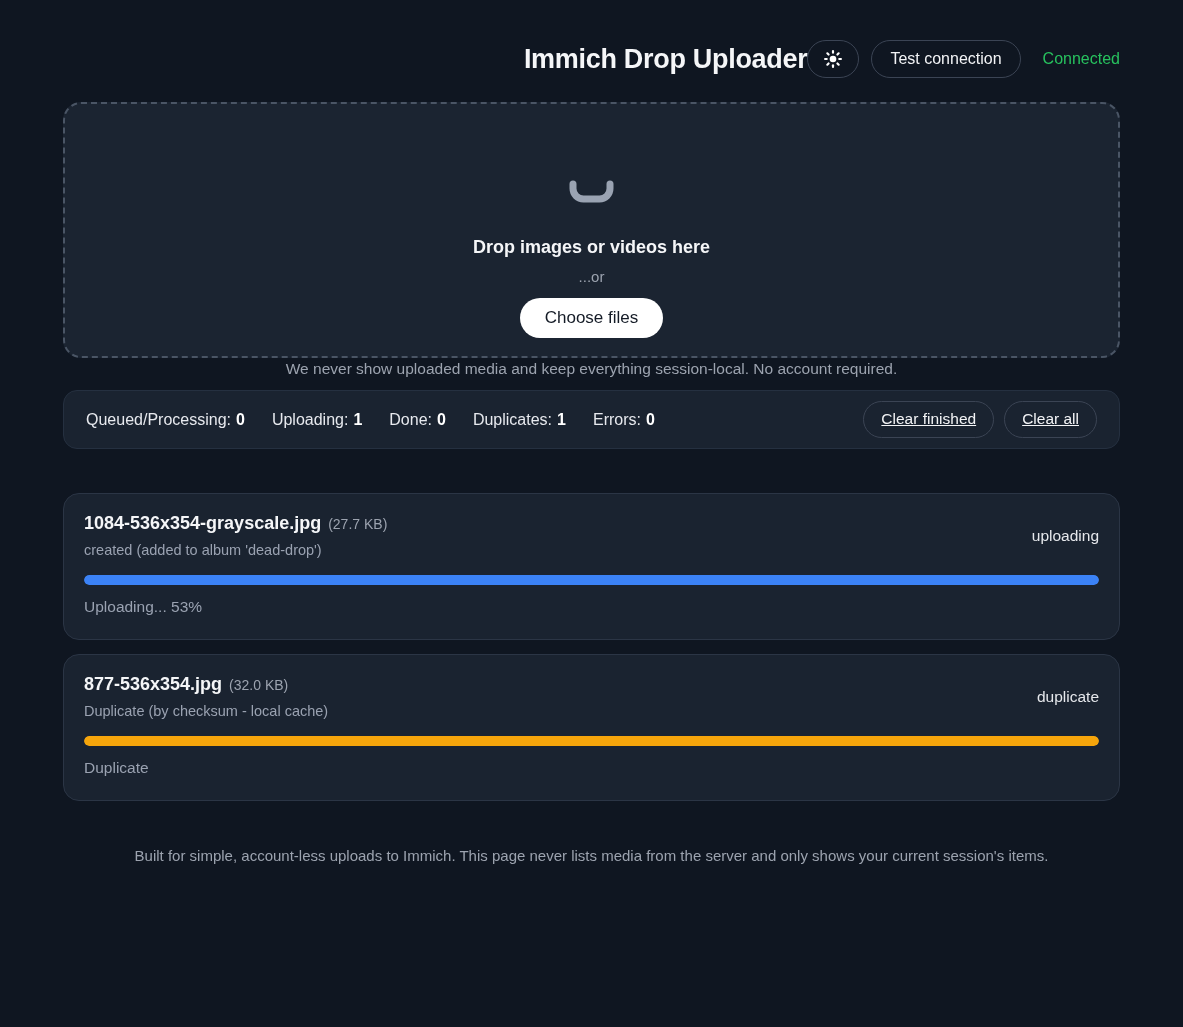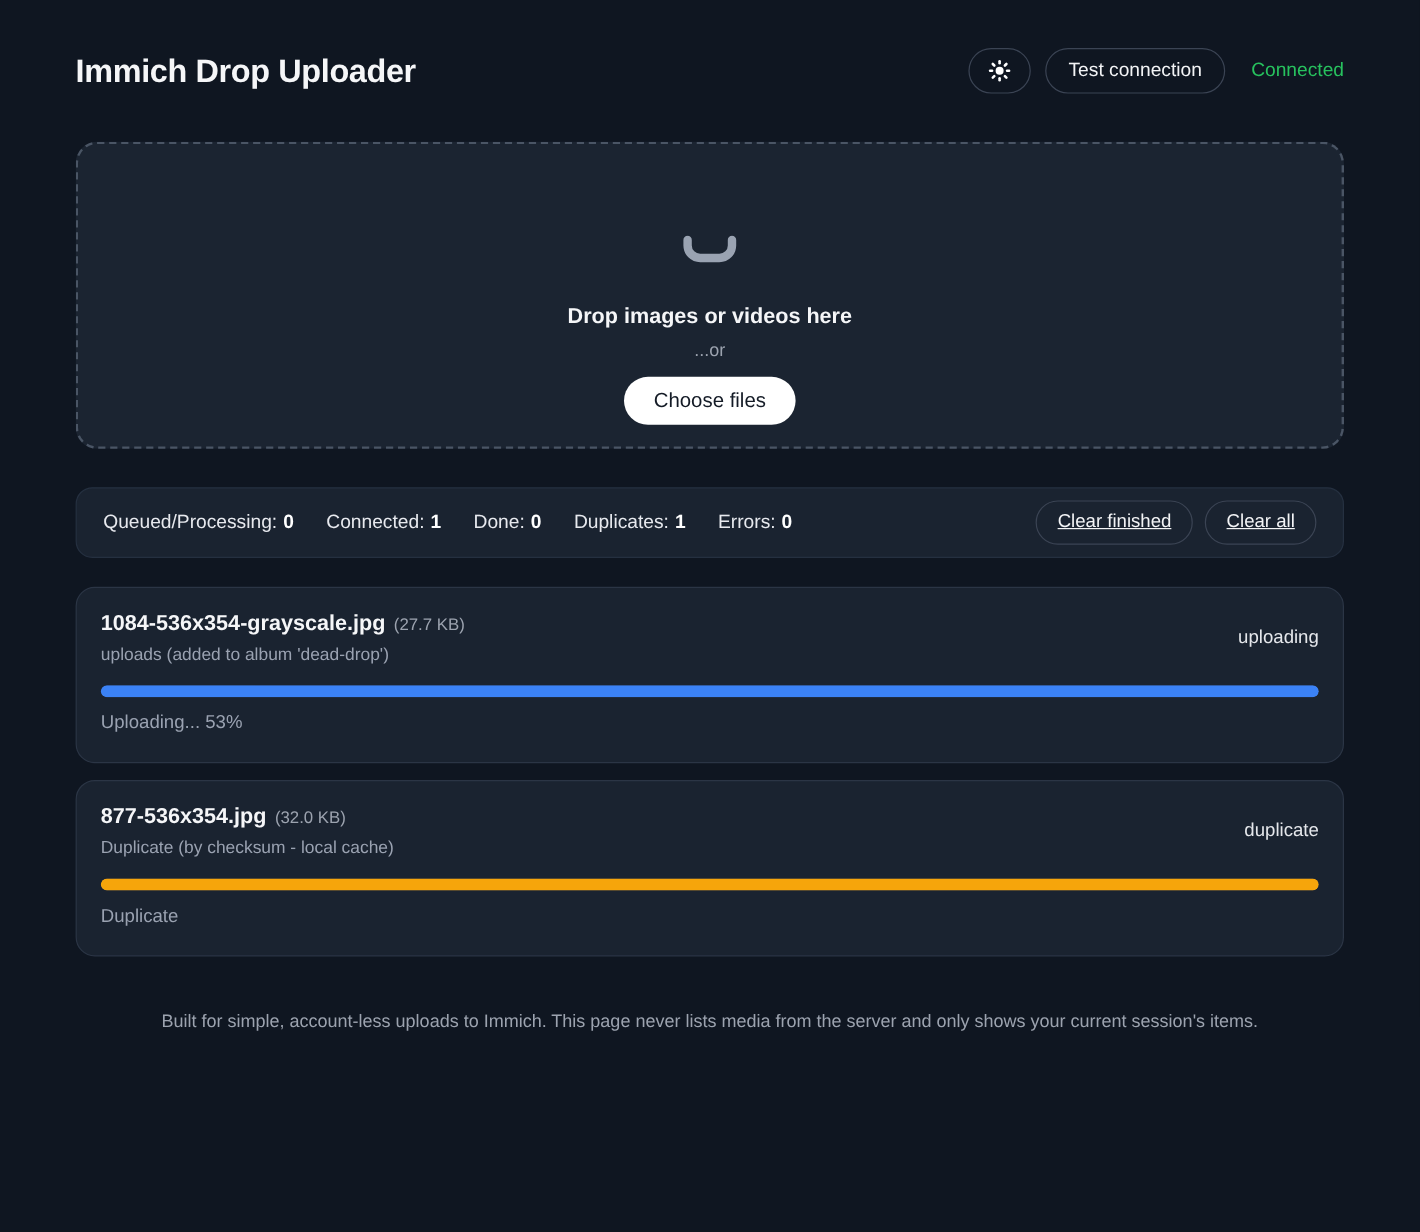--- a/index.html
+++ b/index.html
@@ -12,7 +12,7 @@
   .container { width: 1057px; margin: 0 auto; padding-top: 40px; }
 
   
-  .header { display: flex; justify-content: space-between; align-items: center; margin-bottom: 40px; }
+  .header { display: flex; justify-content: flex-end; align-items: center; margin-bottom: 24px; }
   .page-title { font-size: 27px; font-weight: 700; letter-spacing: -0.3px; color: #f5f6f8; }
   .header-right { display: flex; align-items: center; gap: 12px; }
   .pill-btn {

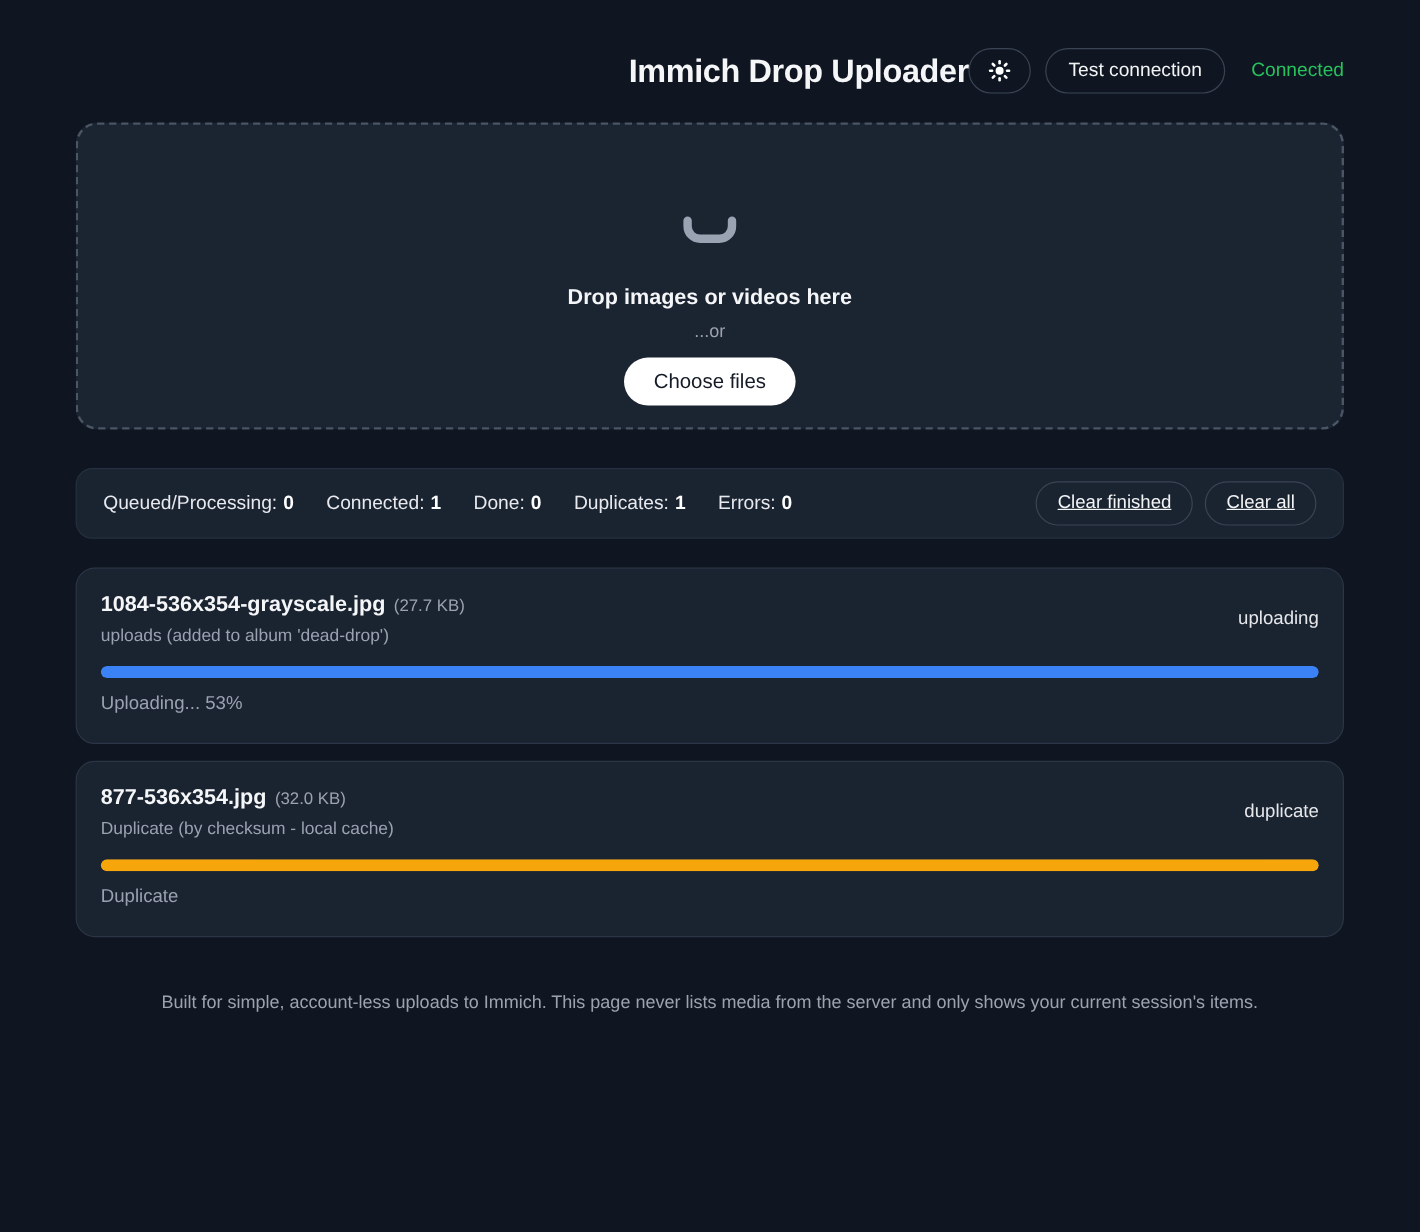--- a/index.html
+++ b/index.html
@@ -150,6 +150,7 @@
     <div class="drop-title">Drop images or videos here</div>
     <div class="drop-or">...or</div>
     <button class="choose-btn">Choose files</button>
+    <div class="privacy-note">We never show uploaded media and keep everything session-local. No account required.</div>
   </div>
 
   <div class="stats-bar">

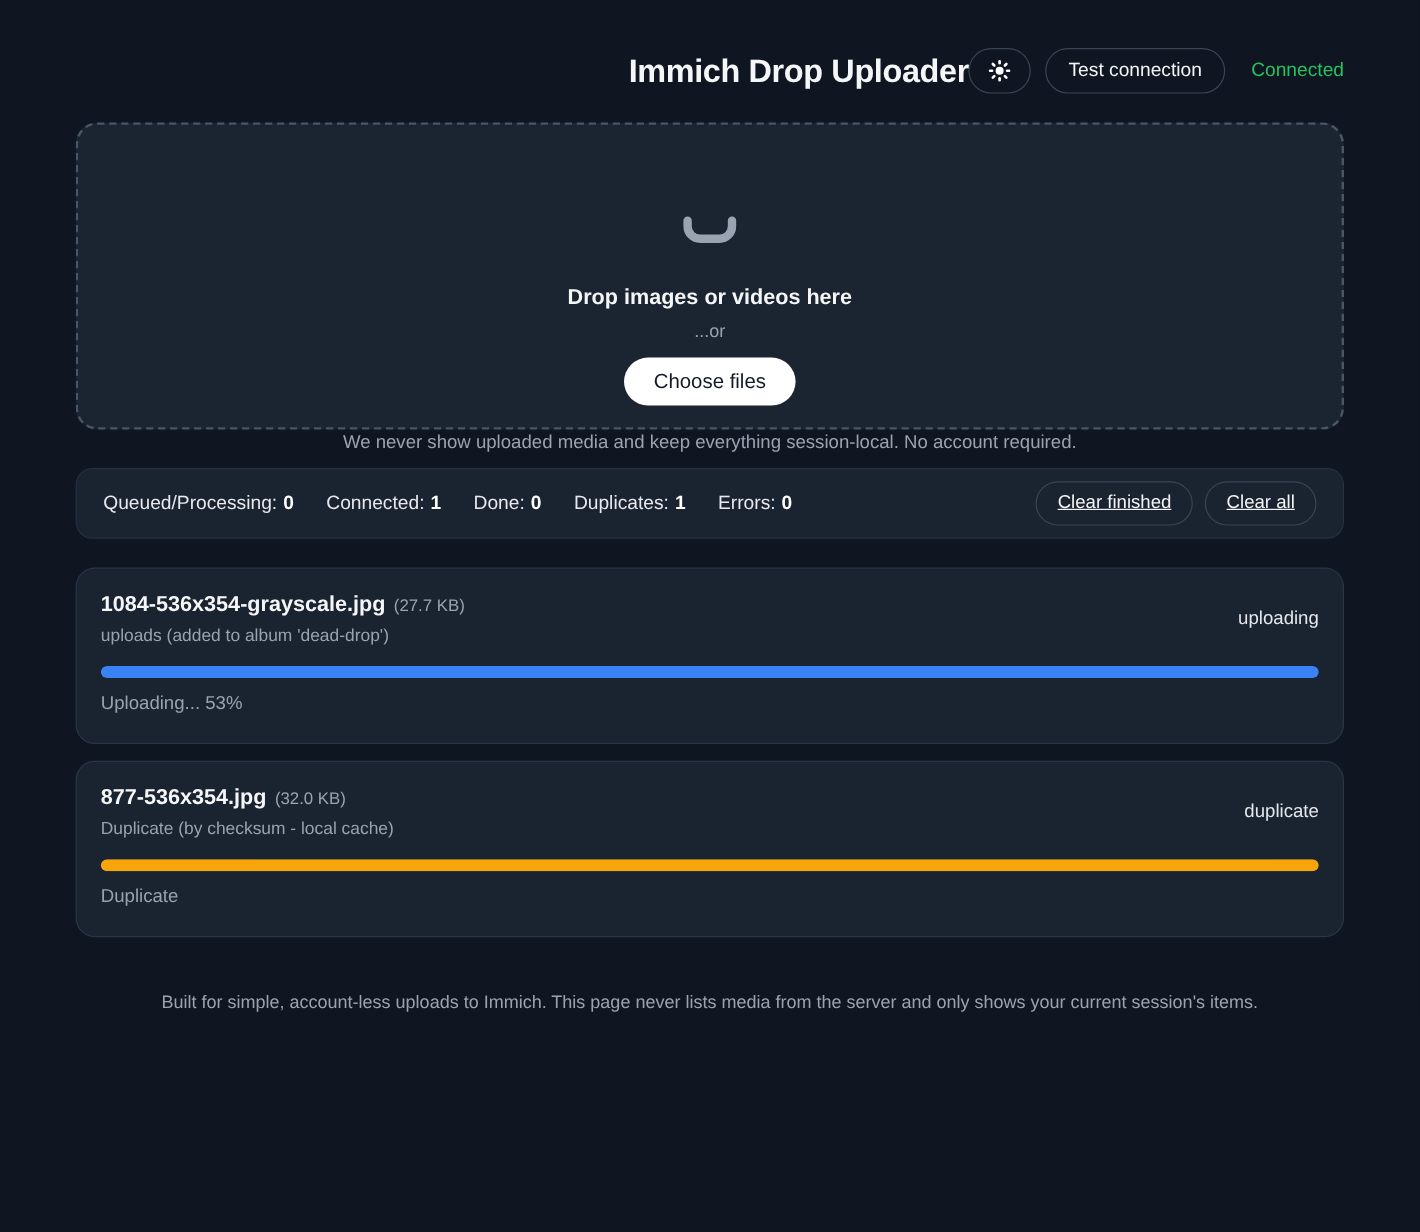--- a/index.html
+++ b/index.html
@@ -157,7 +157,7 @@
     <div class="stats-list">
   <span class="stat-item"><span>Queued/Processing:</span><span class="stat-value">0</span></span>
 
-  <span class="stat-item"><span>Connected:</span><span class="stat-value">1</span></span>
+  <span class="stat-item"><span>Uploading:</span><span class="stat-value">1</span></span>
 
   <span class="stat-item"><span>Done:</span><span class="stat-value">0</span></span>
 

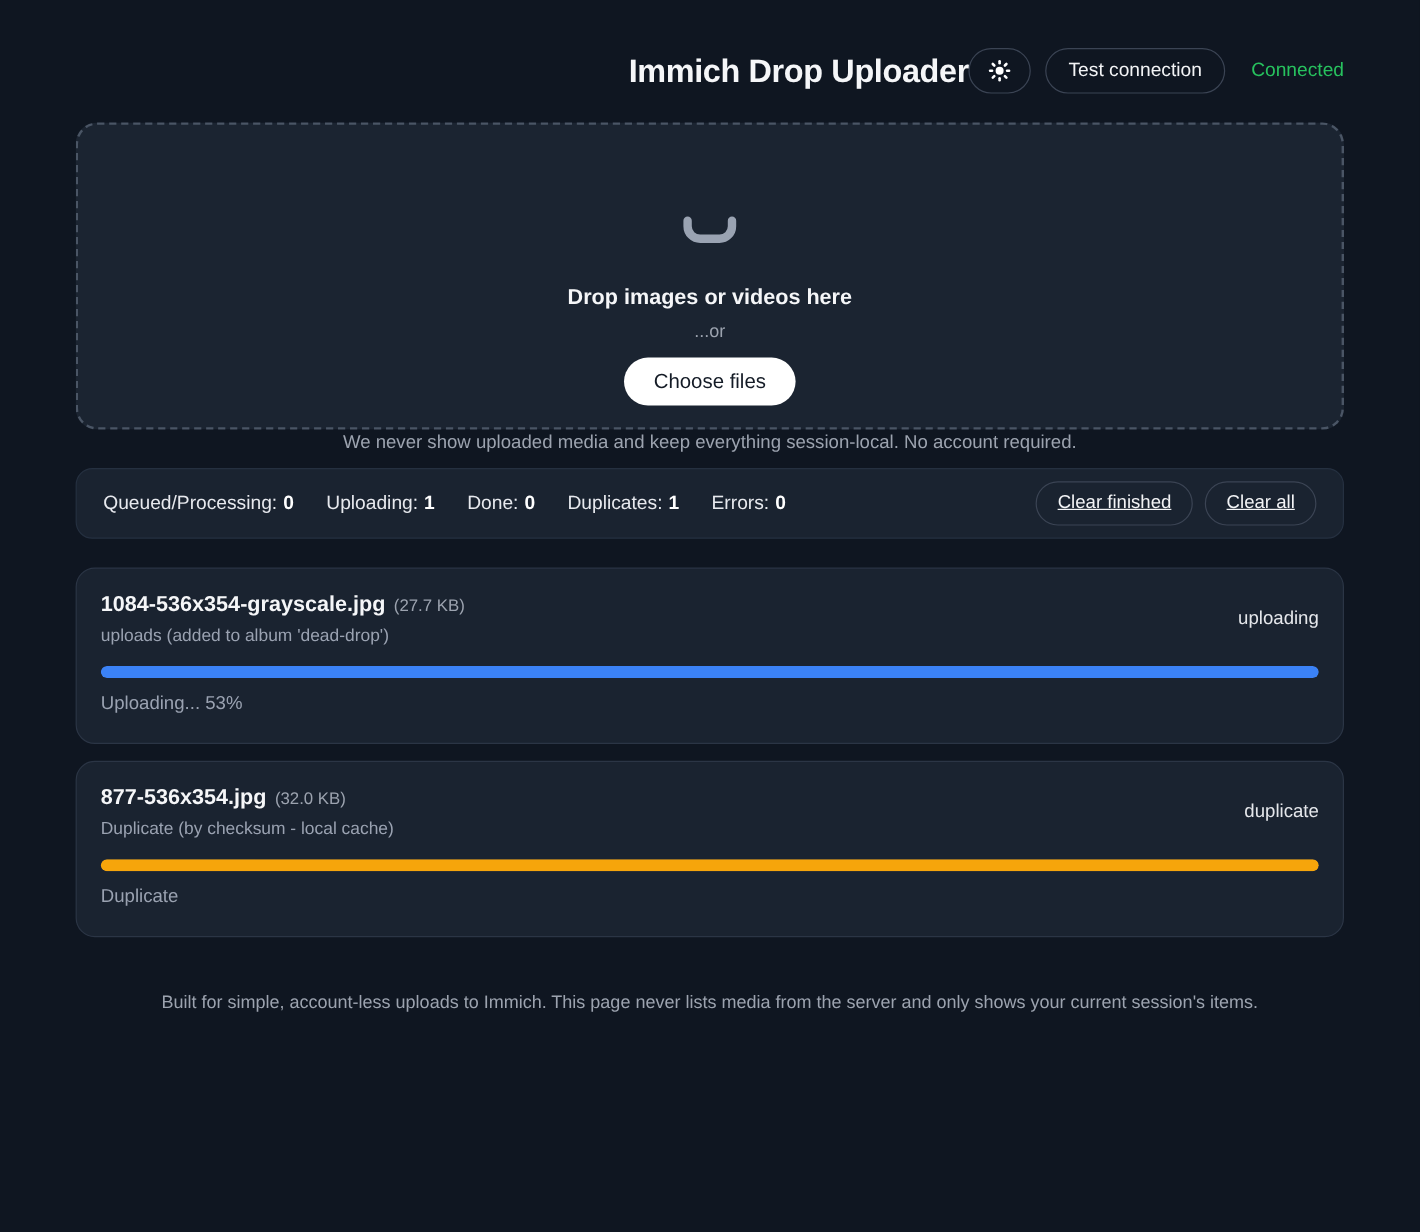--- a/index.html
+++ b/index.html
@@ -81,7 +81,7 @@
   .stats-actions .pill-btn { font-size: 15.5px; padding: 8px 17px; text-decoration: underline; }
 
   
-  .upload-list { margin-top: 24px; display: flex; flex-direction: column; gap: 14px; }
+  .upload-list { margin-top: 44px; display: flex; flex-direction: column; gap: 14px; }
   .upload-card {
     background: #1a2330;
     border: 1px solid #2b3545;

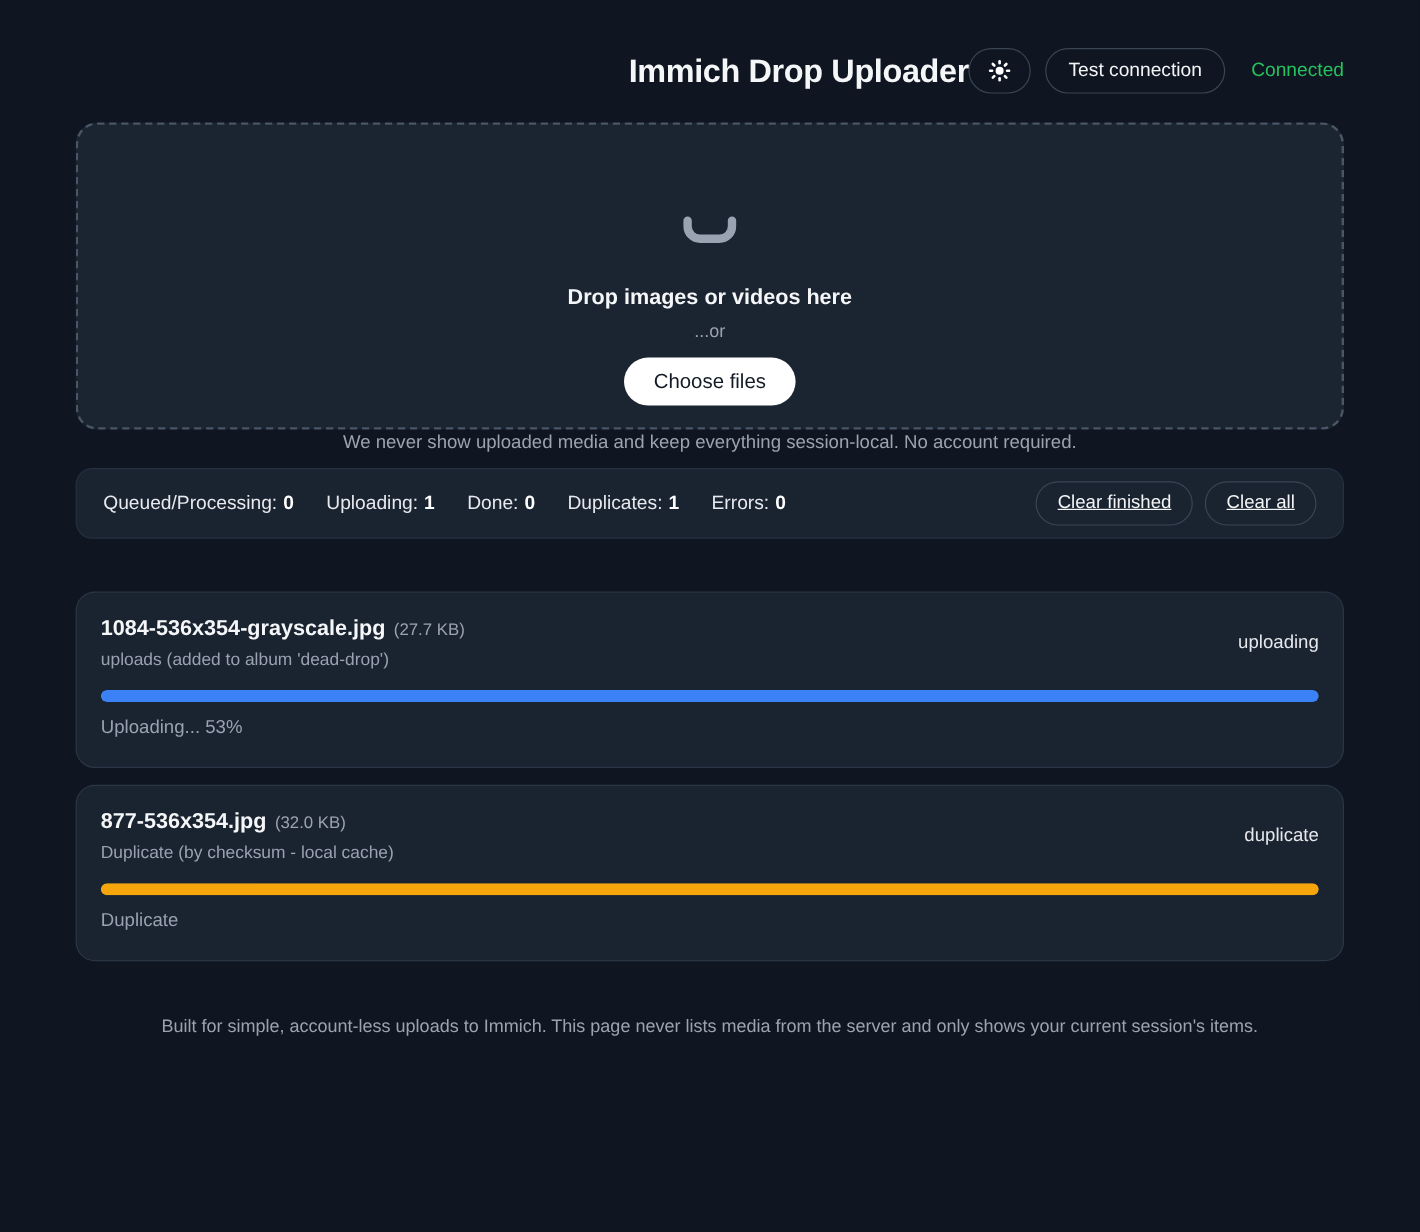--- a/index.html
+++ b/index.html
@@ -176,7 +176,7 @@
     <div class="card-top">
       <div class="file-line">
         <span class="file-name">1084-536x354-grayscale.jpg</span><span class="file-size">(27.7 KB)</span>
-        <div class="file-detail">uploads (added to album 'dead-drop')</div>
+        <div class="file-detail">created (added to album 'dead-drop')</div>
       </div>
       <span class="status-badge">uploading</span>
     </div>

